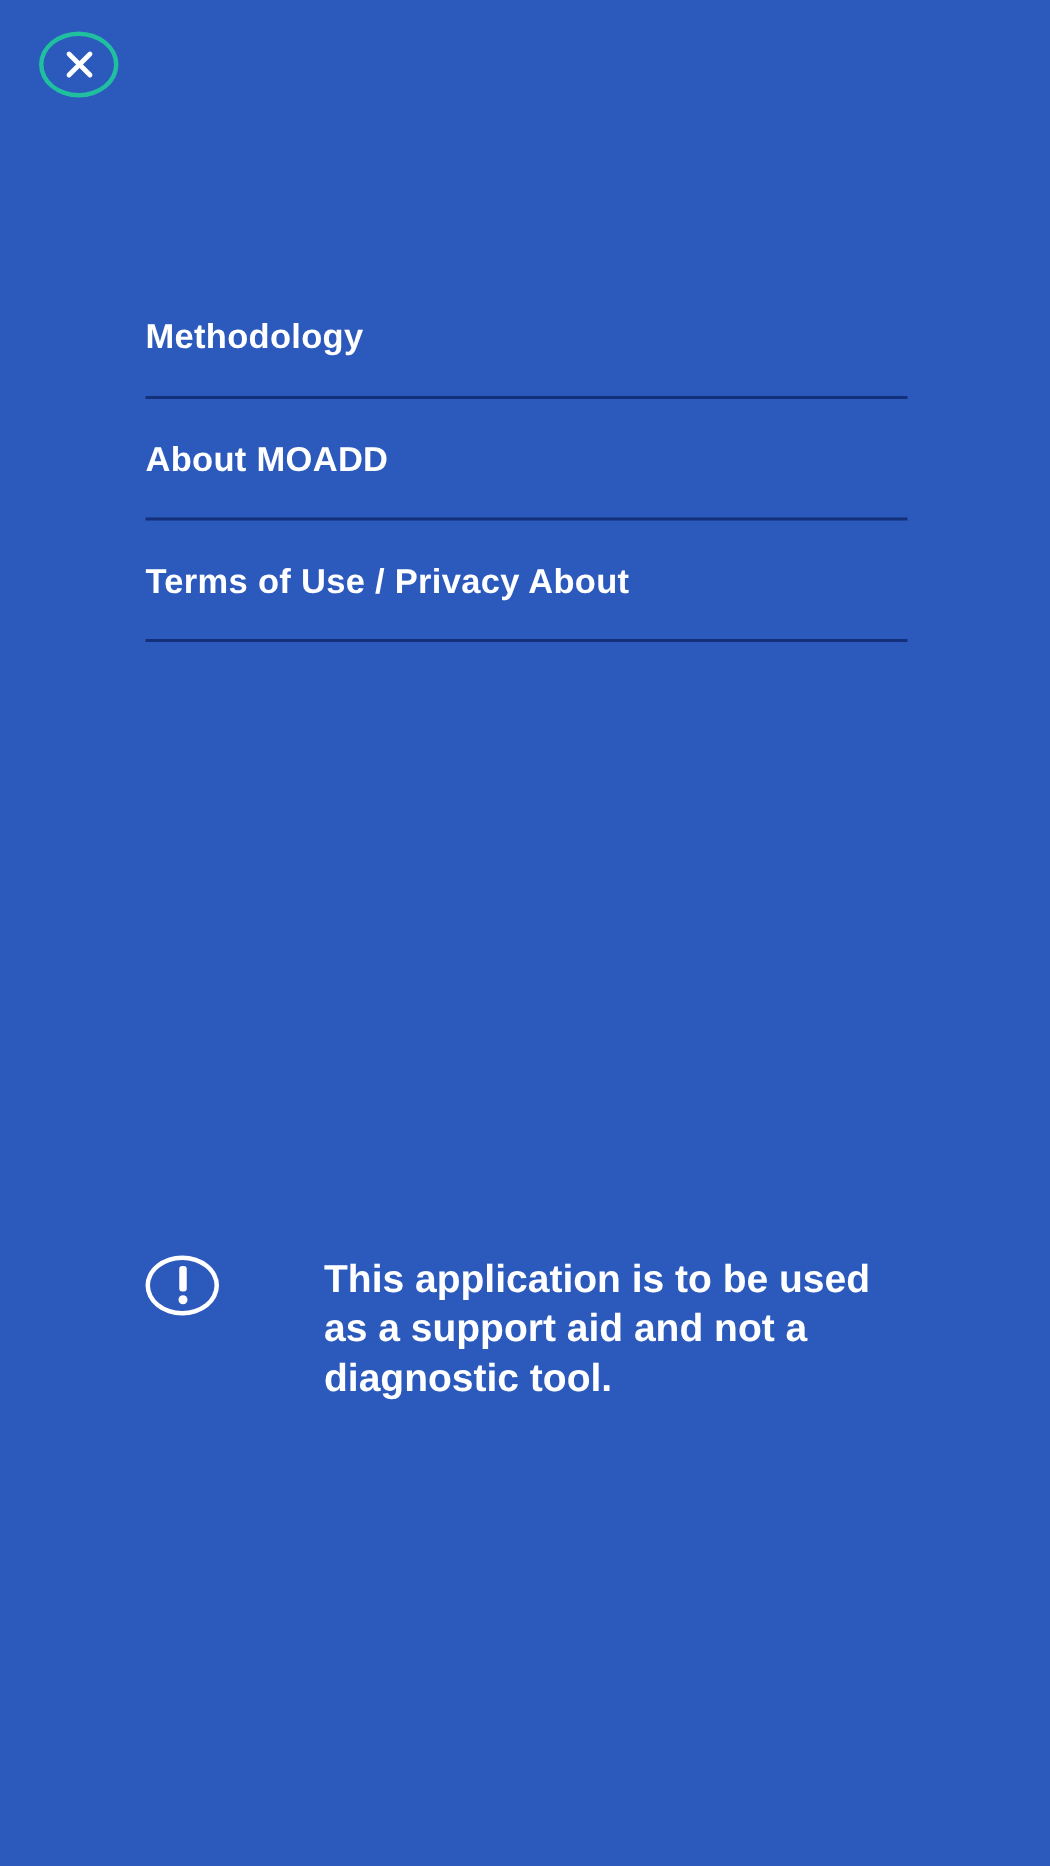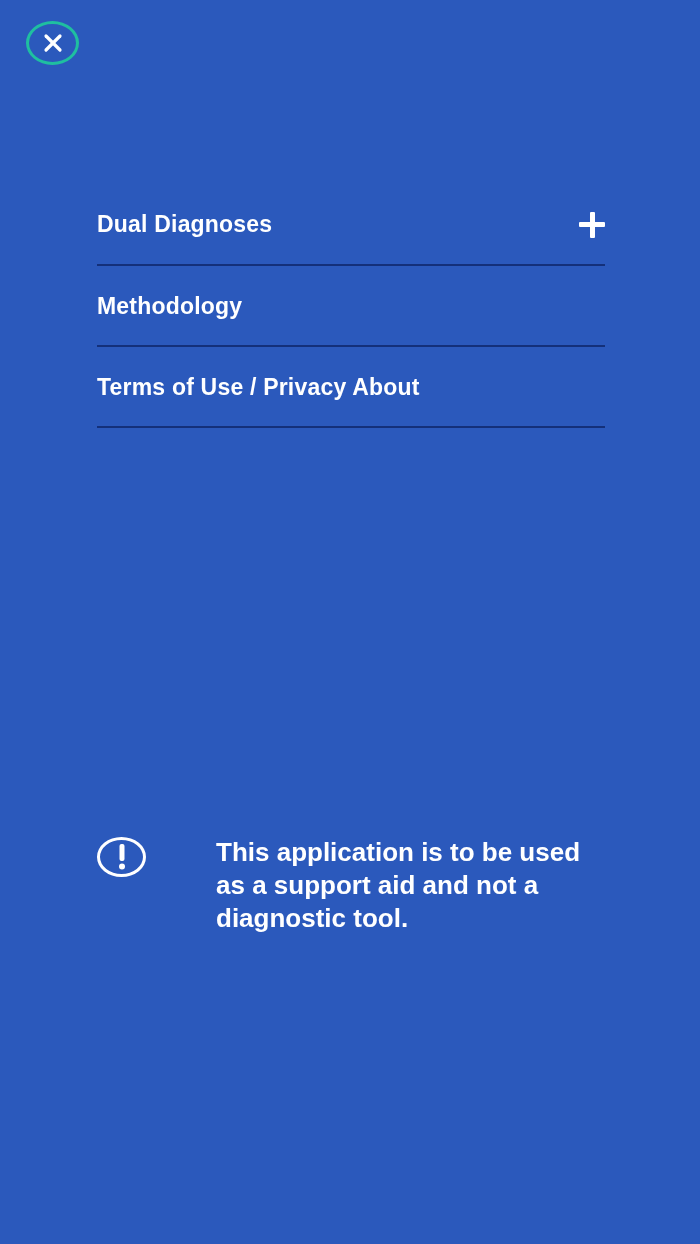--- a/index.html
+++ b/index.html
@@ -29,10 +29,6 @@
 
 <nav class="menu">
   <div class="menu-item">
-    <span class="label">Dual Diagnoses</span>
-    <span class="plus"></span>
-  </div>
-  <div class="menu-item">
     <span class="label">Methodology</span>
   </div>
   <div class="menu-item">

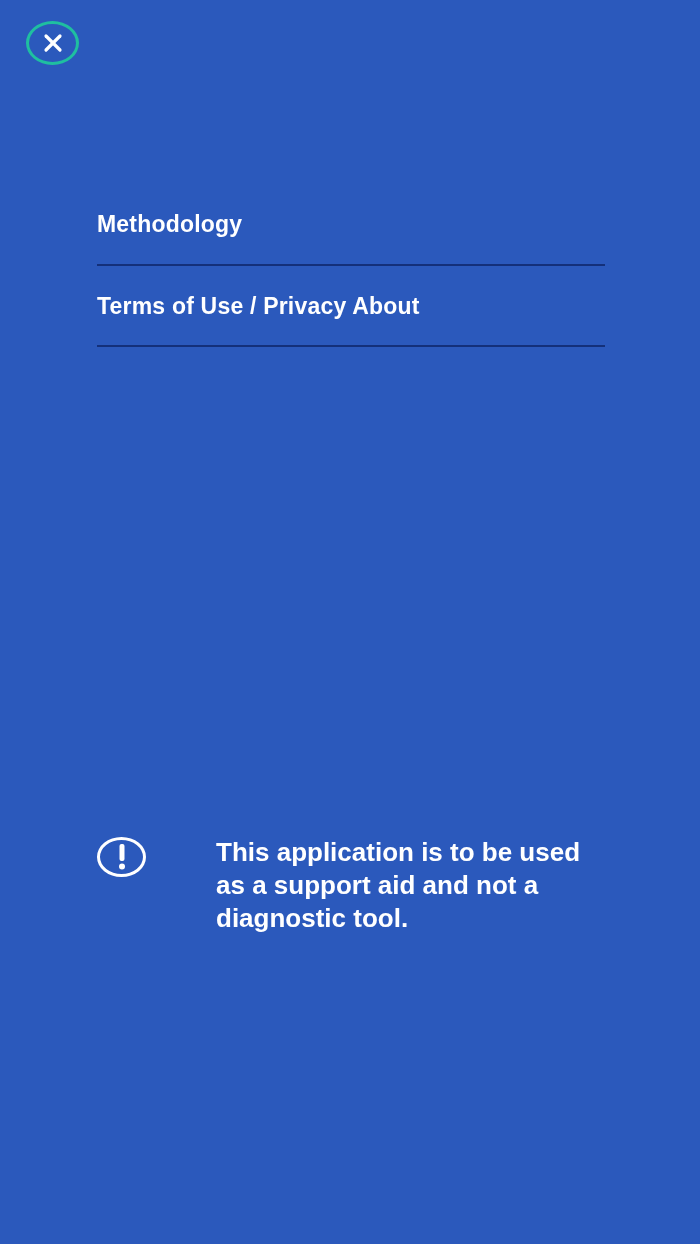--- a/index.html
+++ b/index.html
@@ -32,6 +32,9 @@
     <span class="label">Methodology</span>
   </div>
   <div class="menu-item">
+    <span class="label">About MOADD</span>
+  </div>
+  <div class="menu-item">
     <span class="label">Terms of Use / Privacy About</span>
   </div>
 </nav>

